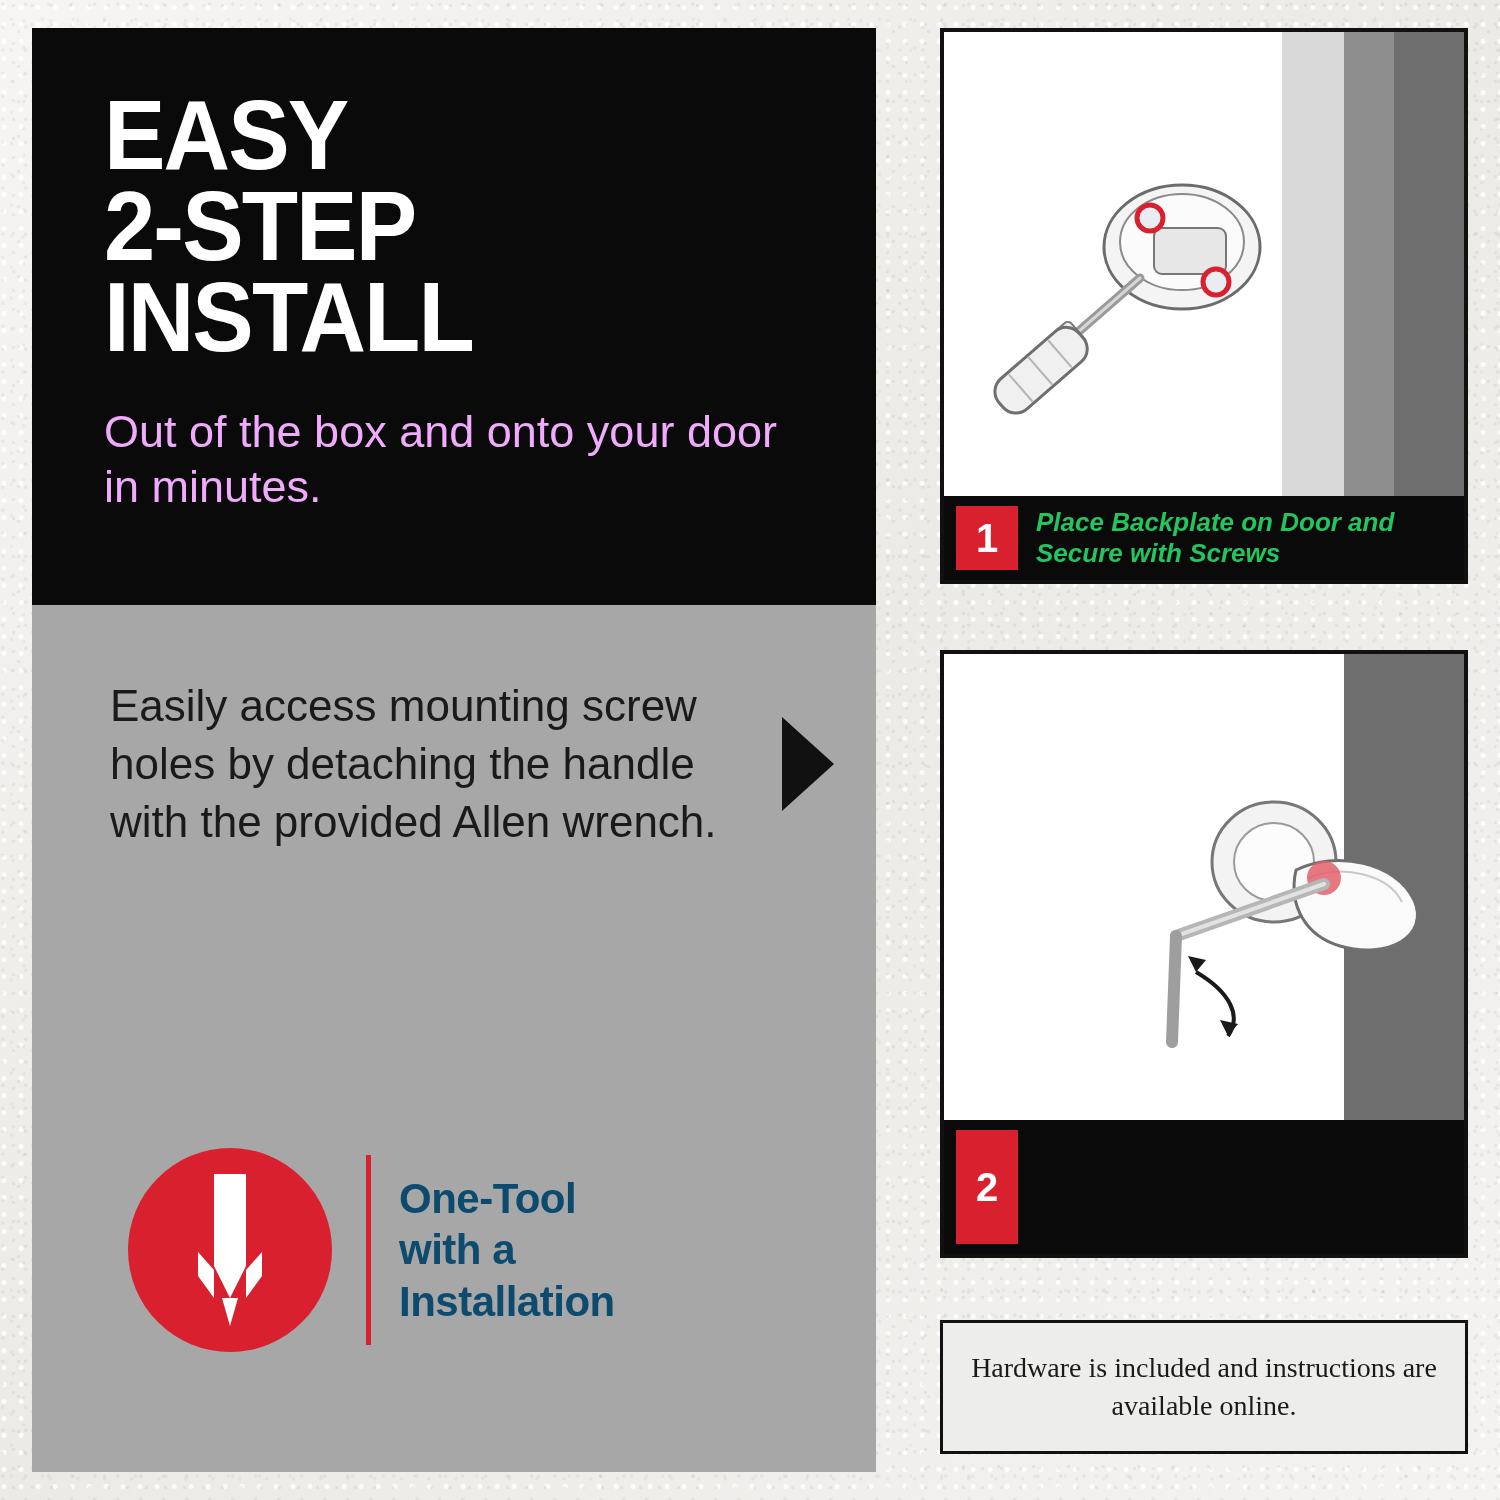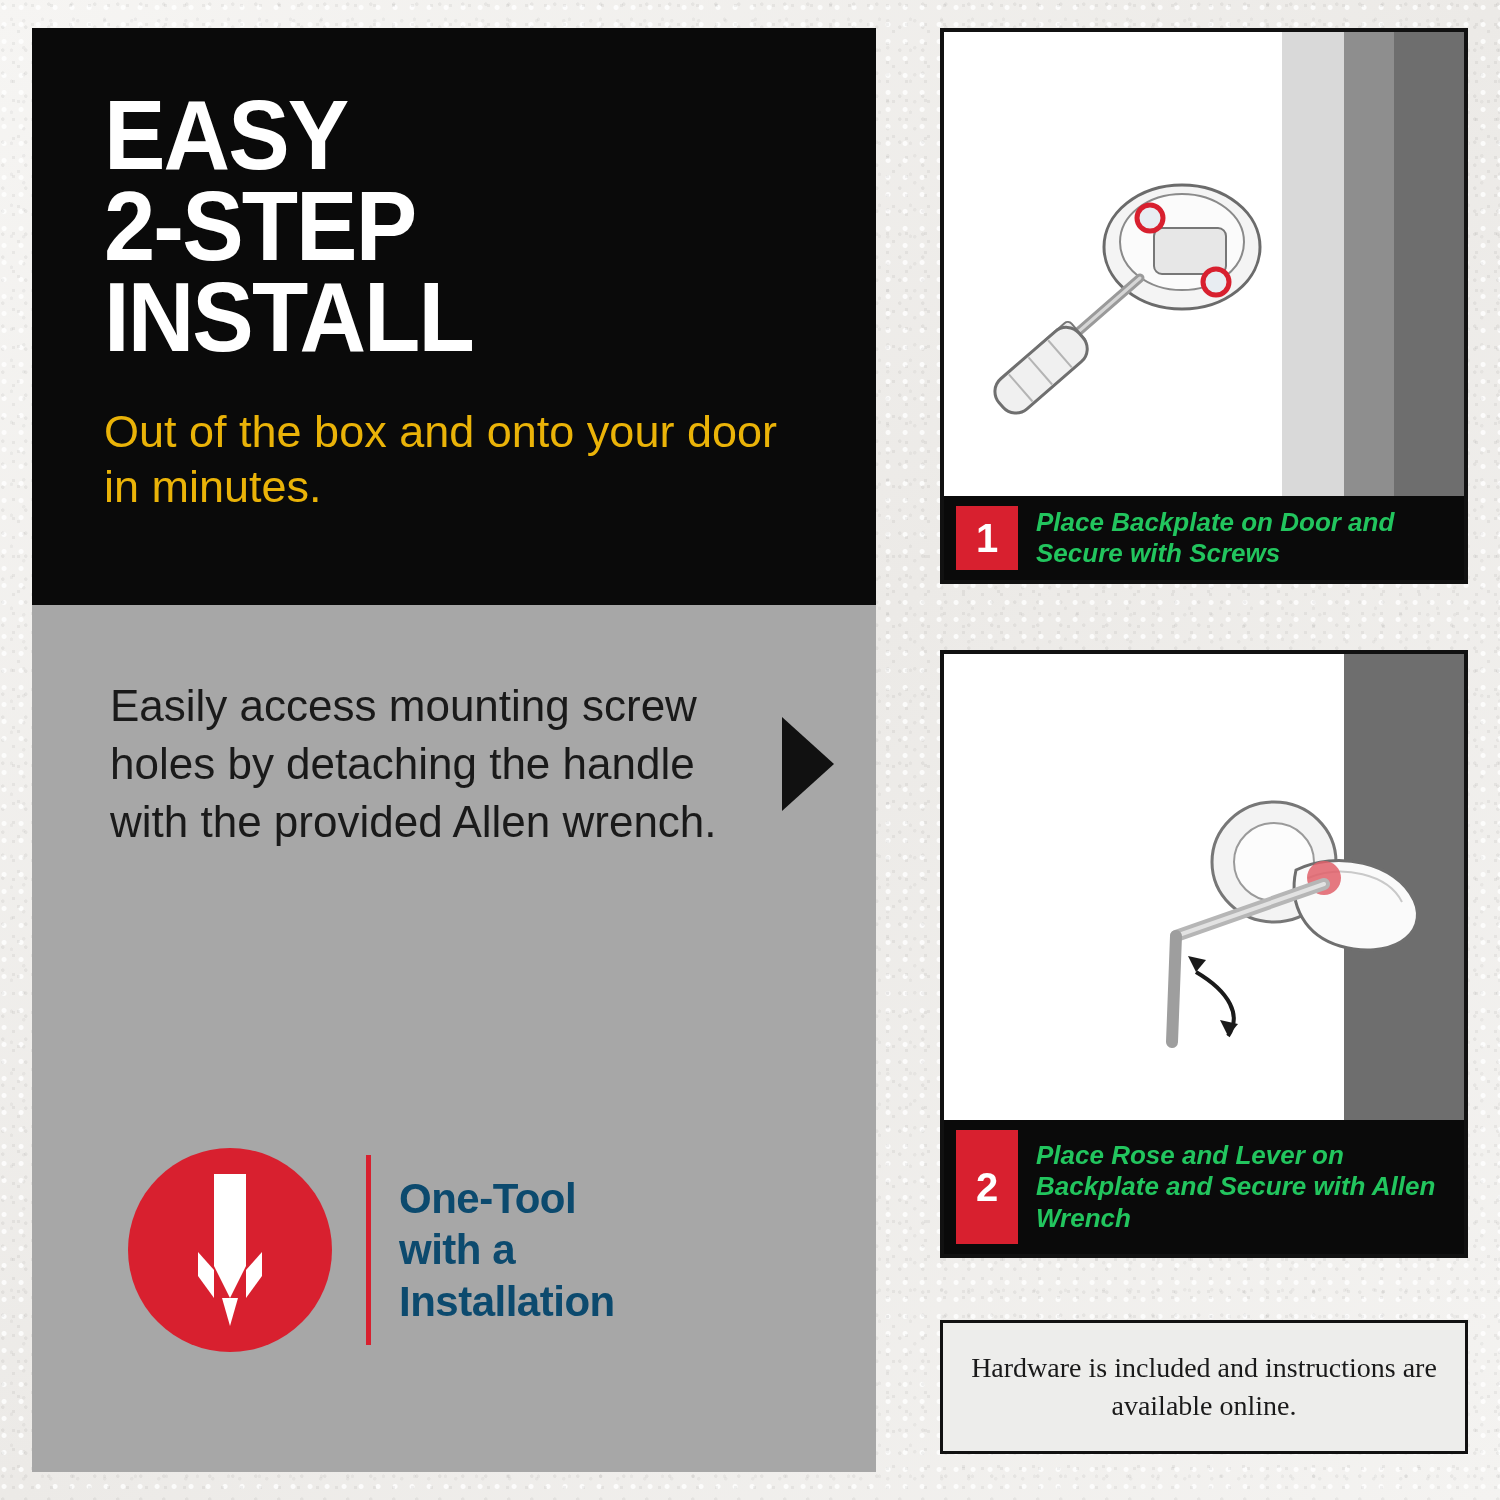--- a/index.html
+++ b/index.html
@@ -63,7 +63,7 @@
     margin: 0;
   }
   .hero-sub {
-    color: #eab308;
+    color: #f0abfc;
     font-size: 45px;
     line-height: 1.22;
     margin-top: 42px;

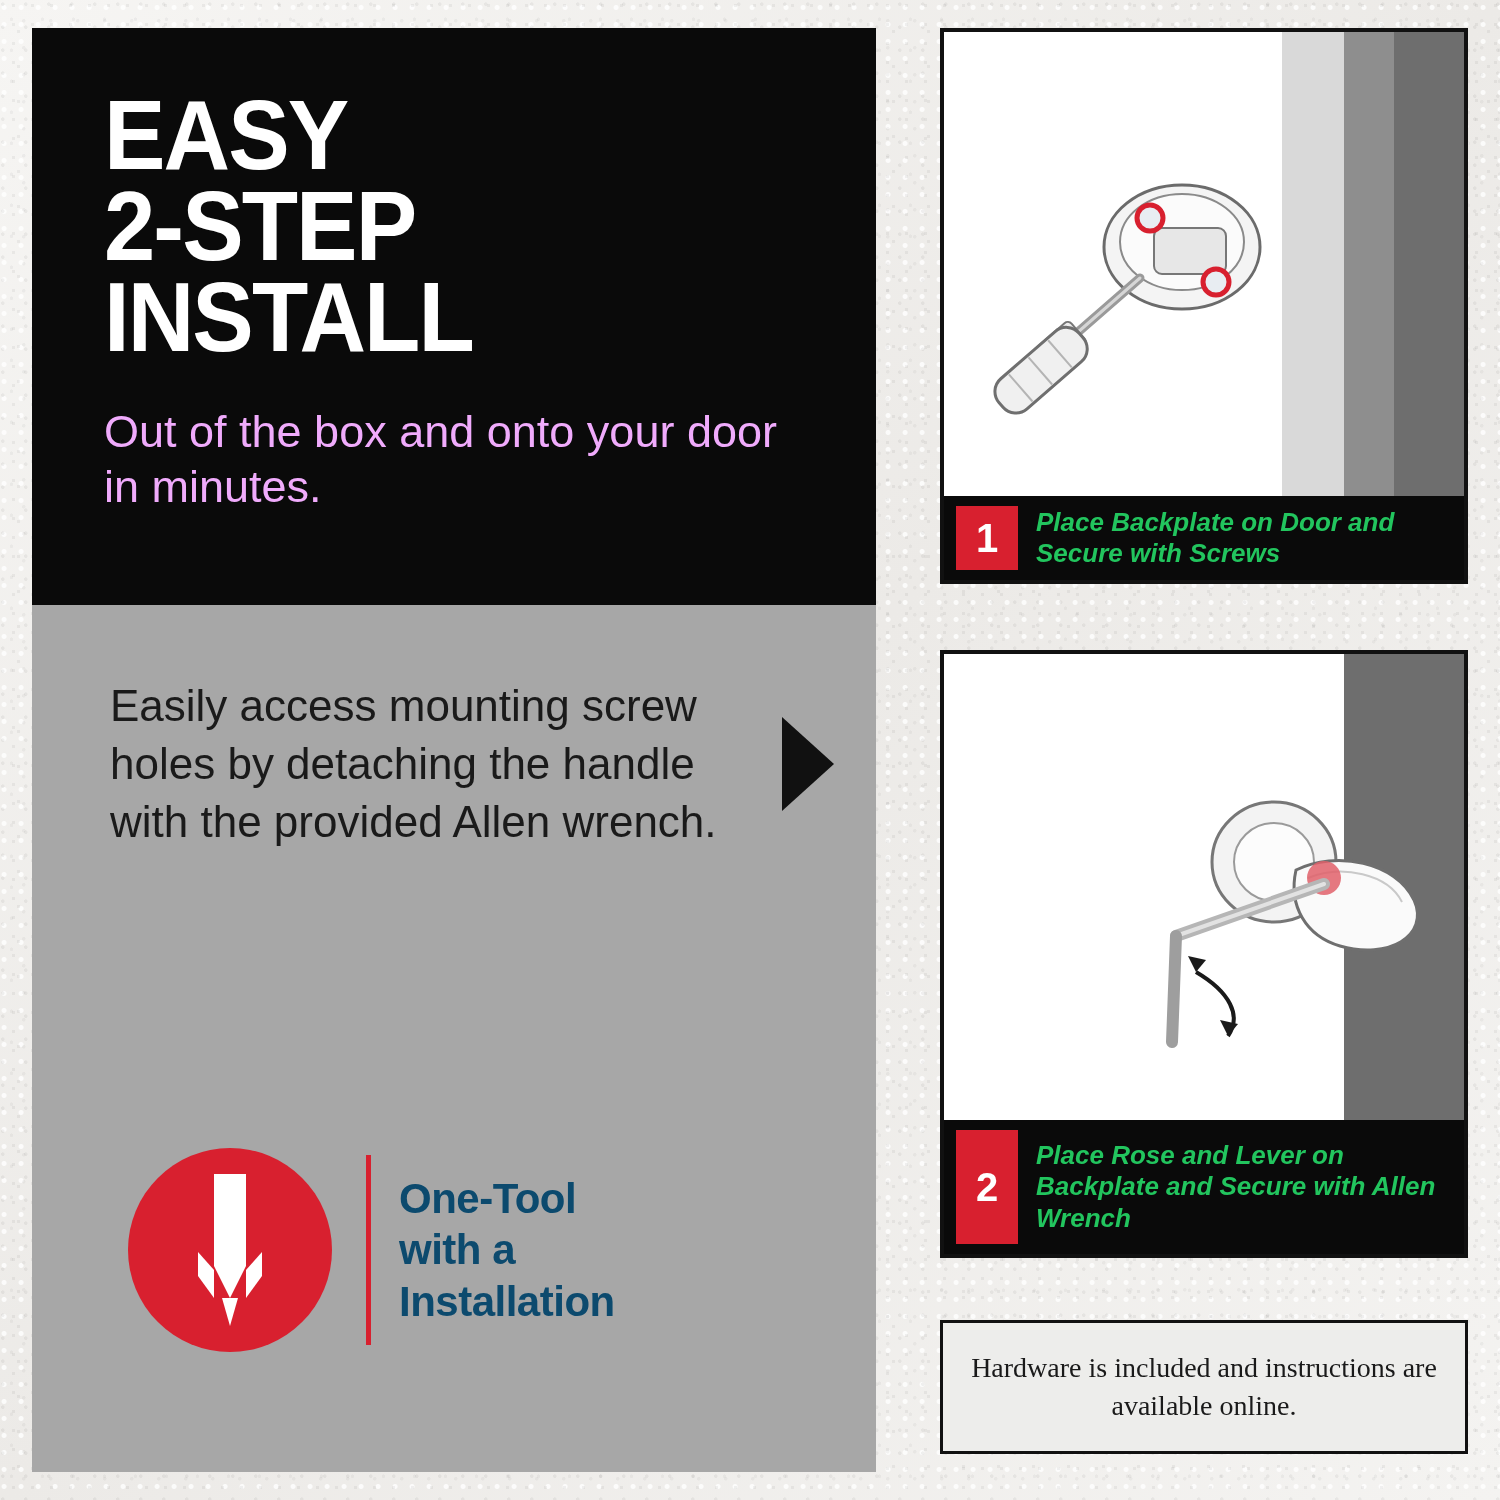--- a/index.html
+++ b/index.html
@@ -299,7 +299,6 @@
     </div>
     <div class="caption-bar">
       <div class="step-num">2</div>
-      <div class="caption-text">Place Rose and Lever on Backplate and Secure with Allen Wrench</div>
     </div>
   </div>
 

